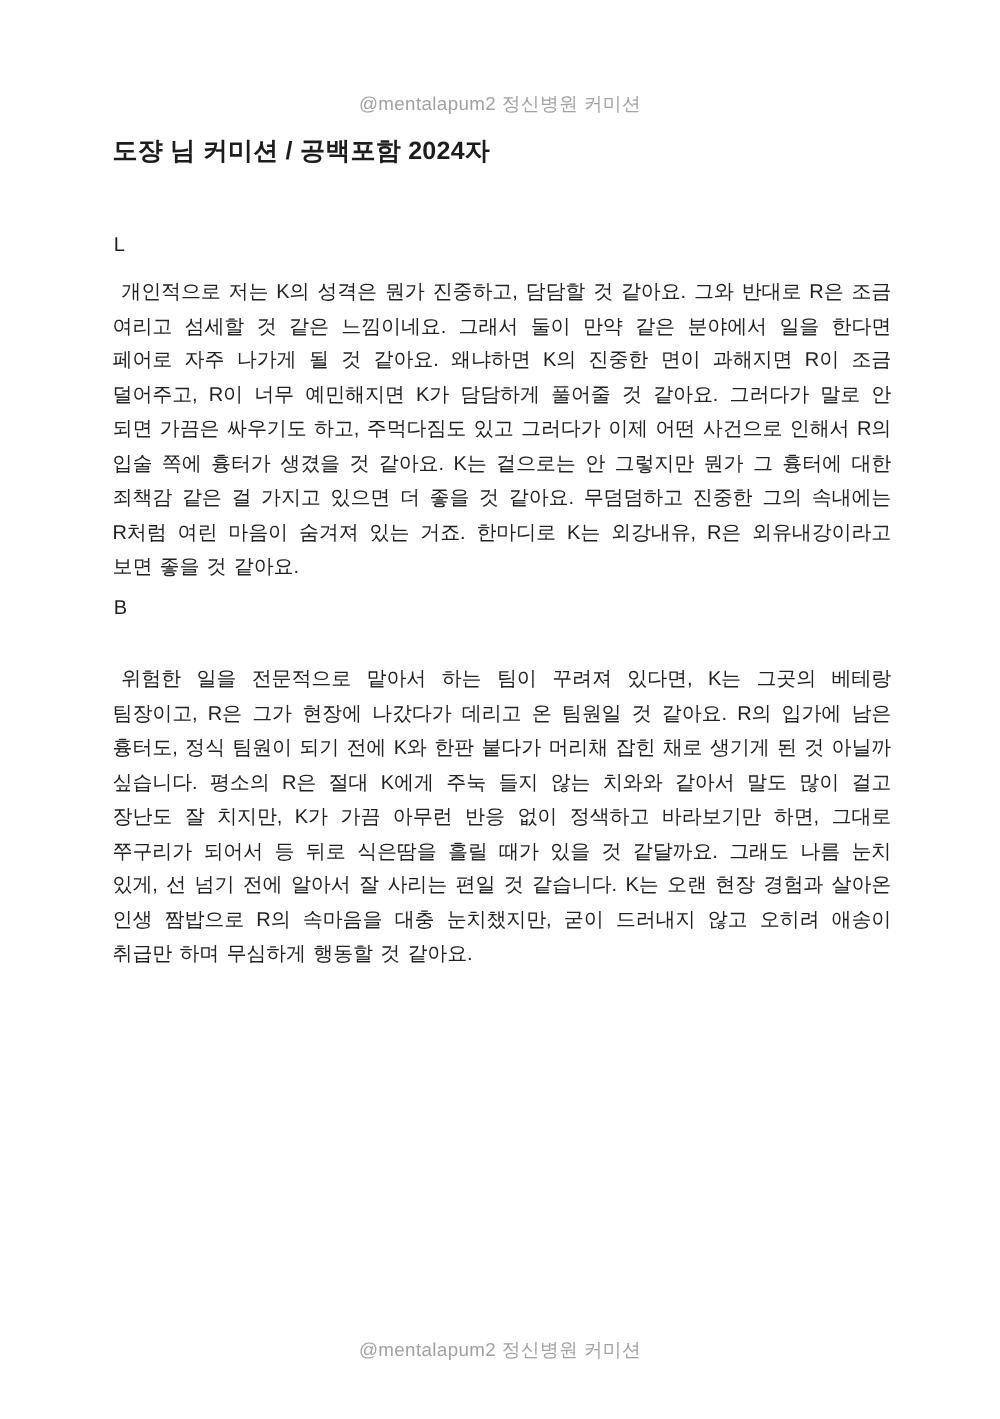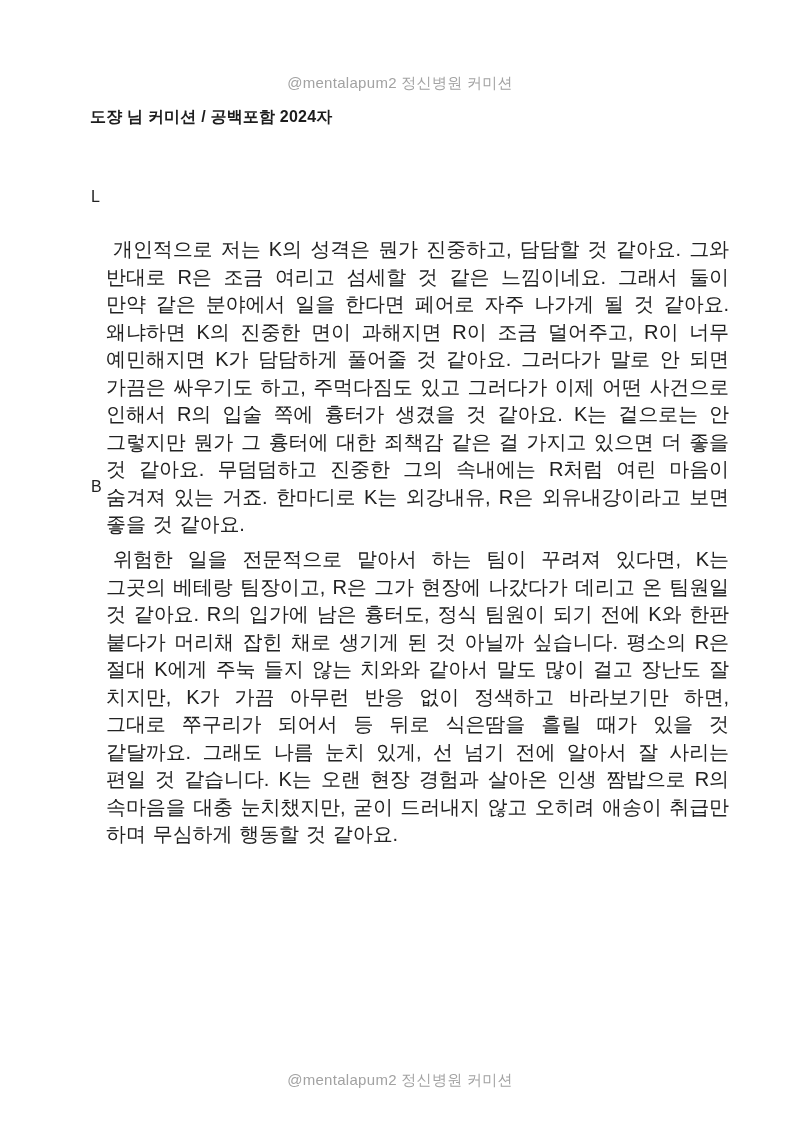--- a/index.html
+++ b/index.html
@@ -30,7 +30,7 @@
     position: absolute;
     left: 90px;
     top: 107px;
-    font-size: 16px;
+    font-size: 20px;
     font-weight: 600;
     letter-spacing: 0.2px;
     color: #1c1c1c;

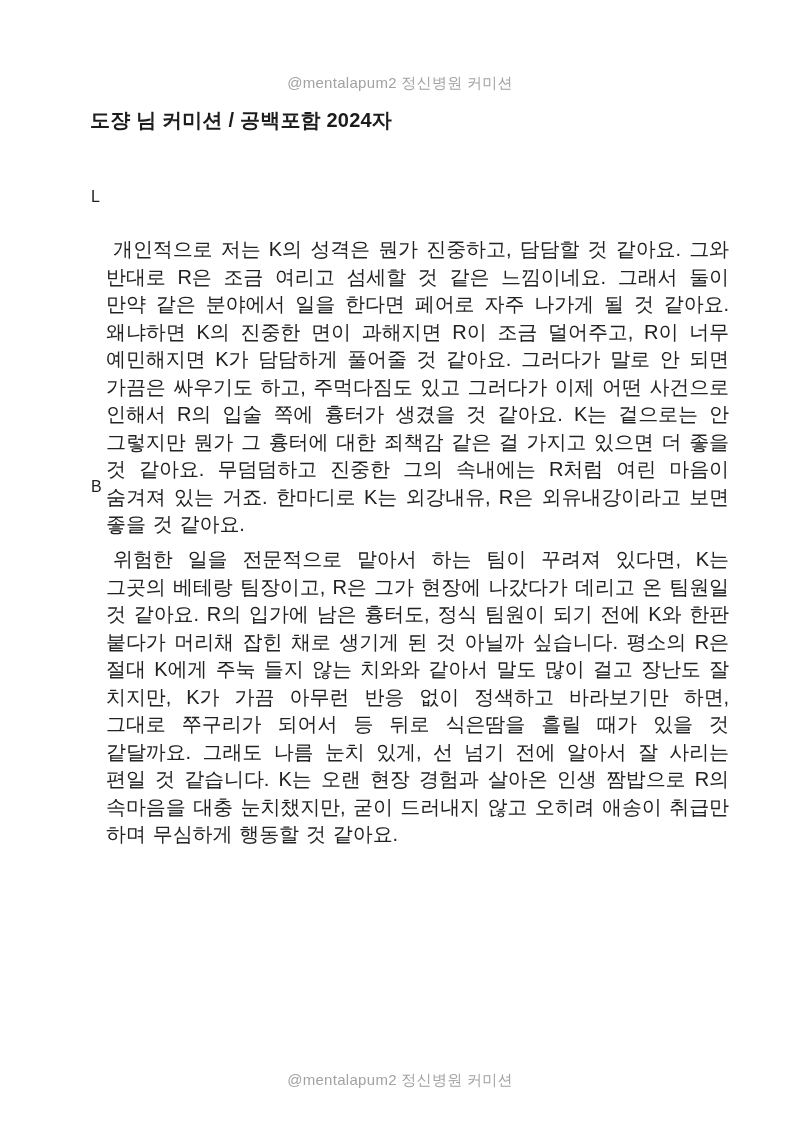--- a/index.html
+++ b/index.html
@@ -48,7 +48,7 @@
     position: absolute;
     left: 90px;
     width: 623px;
-    font-size: 20px;
+    font-size: 16px;
     line-height: 27.5px;
     text-align: justify;
     text-indent: 7px;
@@ -57,7 +57,7 @@
     color: #222222;
     word-break: keep-all;
     overflow-wrap: break-word;
-    margin: 16px;
+    margin: 0;
   }
   .para-l { top: 220px; }
   .para-b { top: 530px; }

